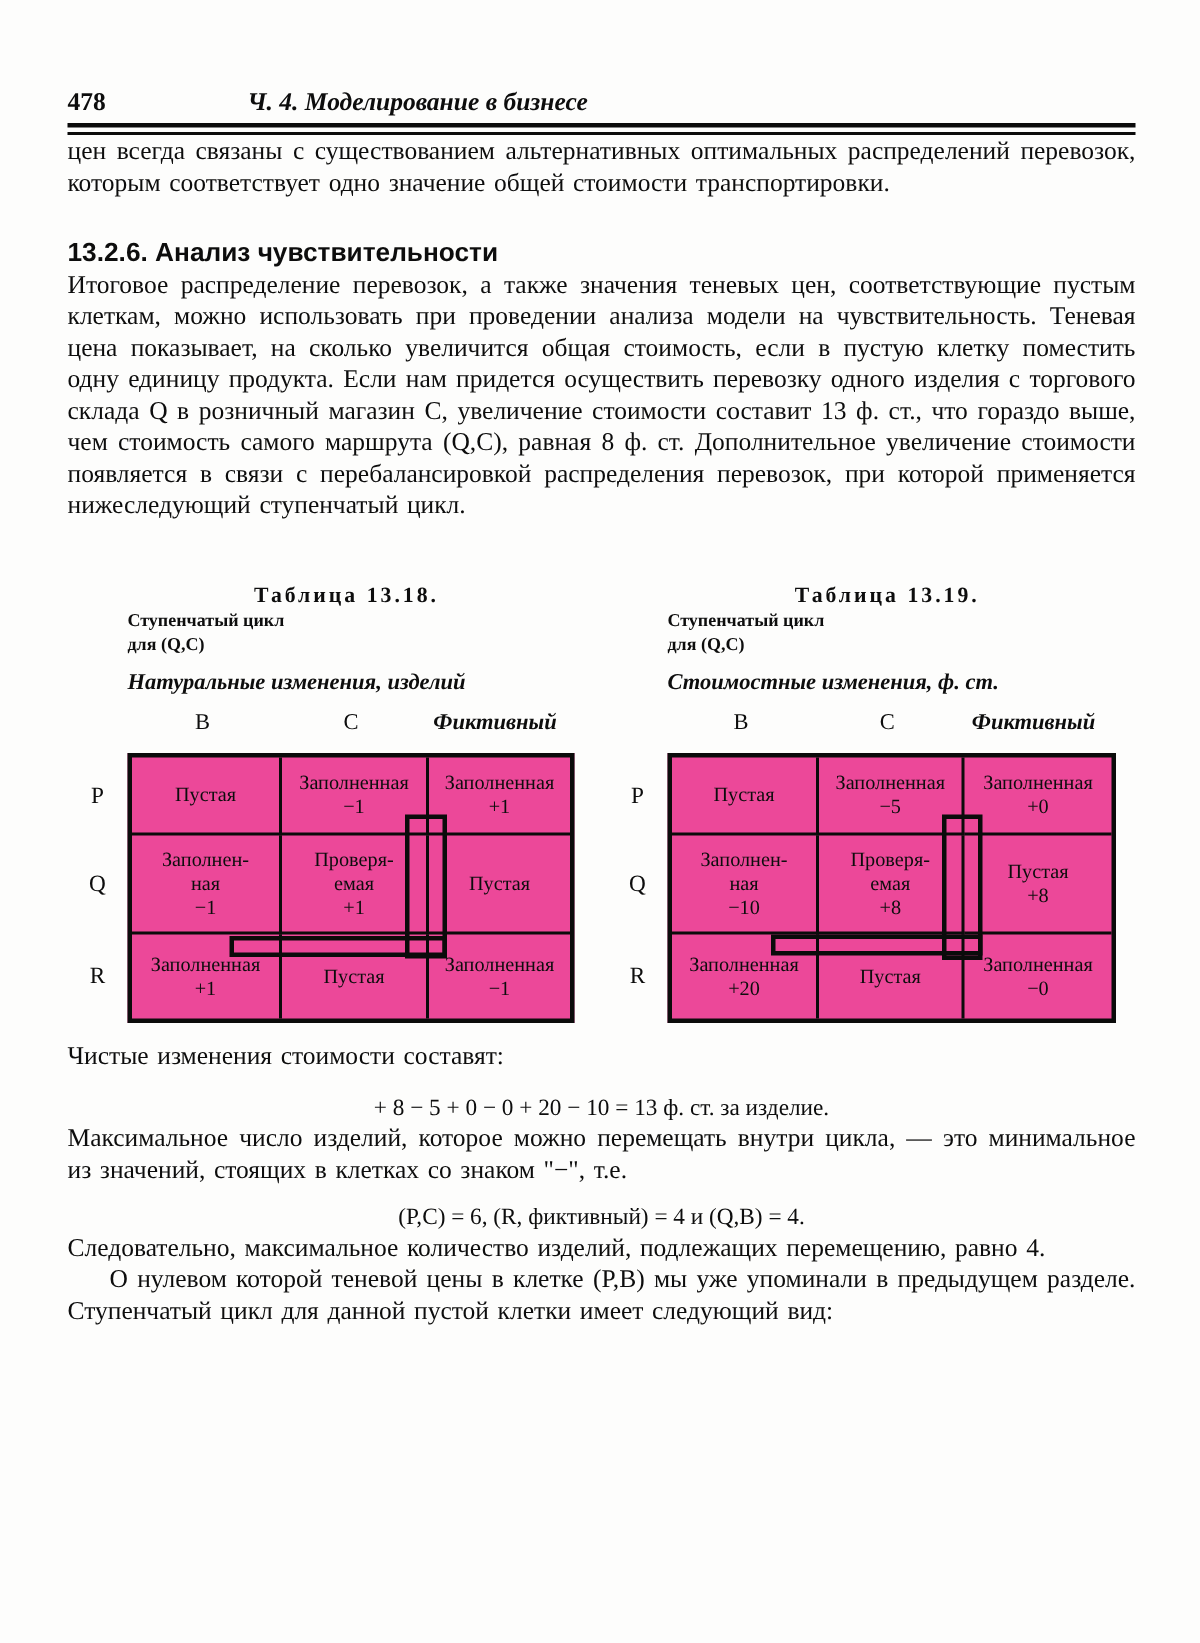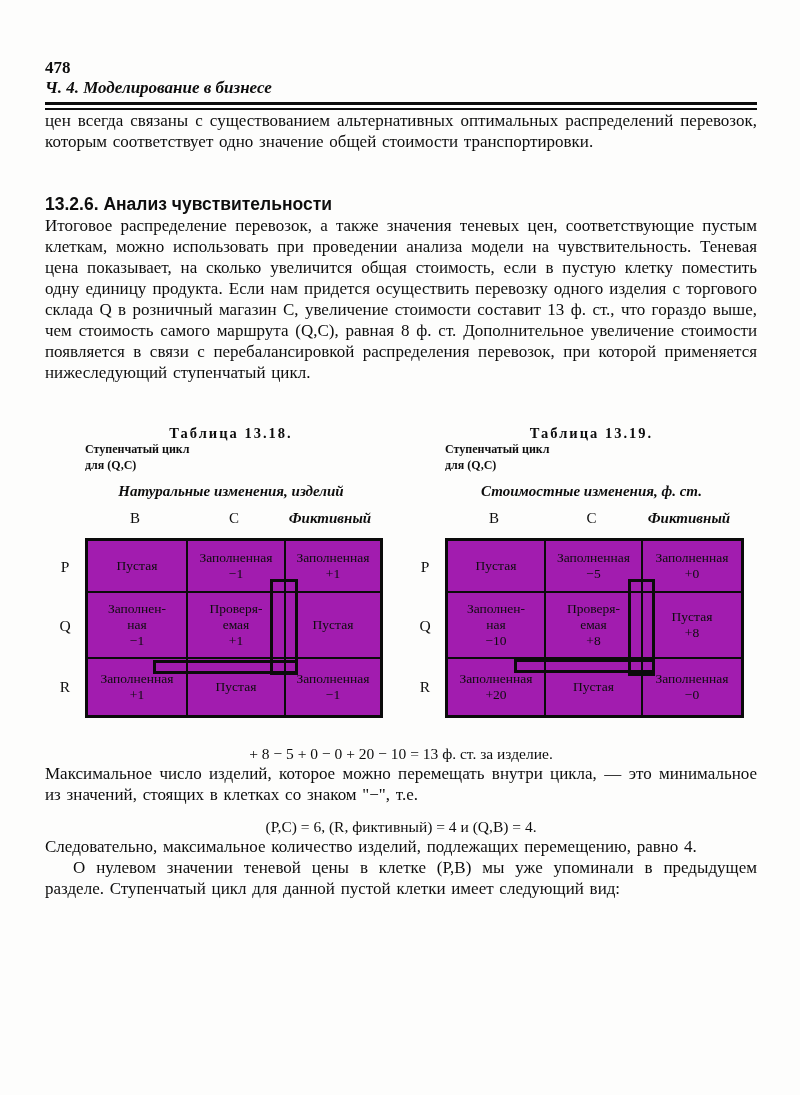--- a/index.html
+++ b/index.html
@@ -15,7 +15,7 @@
     overflow:hidden;
   }
   
-  .hdr { display:flex; align-items:baseline;flex-direction:column; }
+  .hdr { display:flex; align-items:baseline; }
   .pageno { font-size:17px; font-weight:bold; width:120px; }
   .htitle { flex:1; text-align:left; font-size:17px; font-weight:bold; font-style:italic; }
   .hdr-spacer { width:120px; }

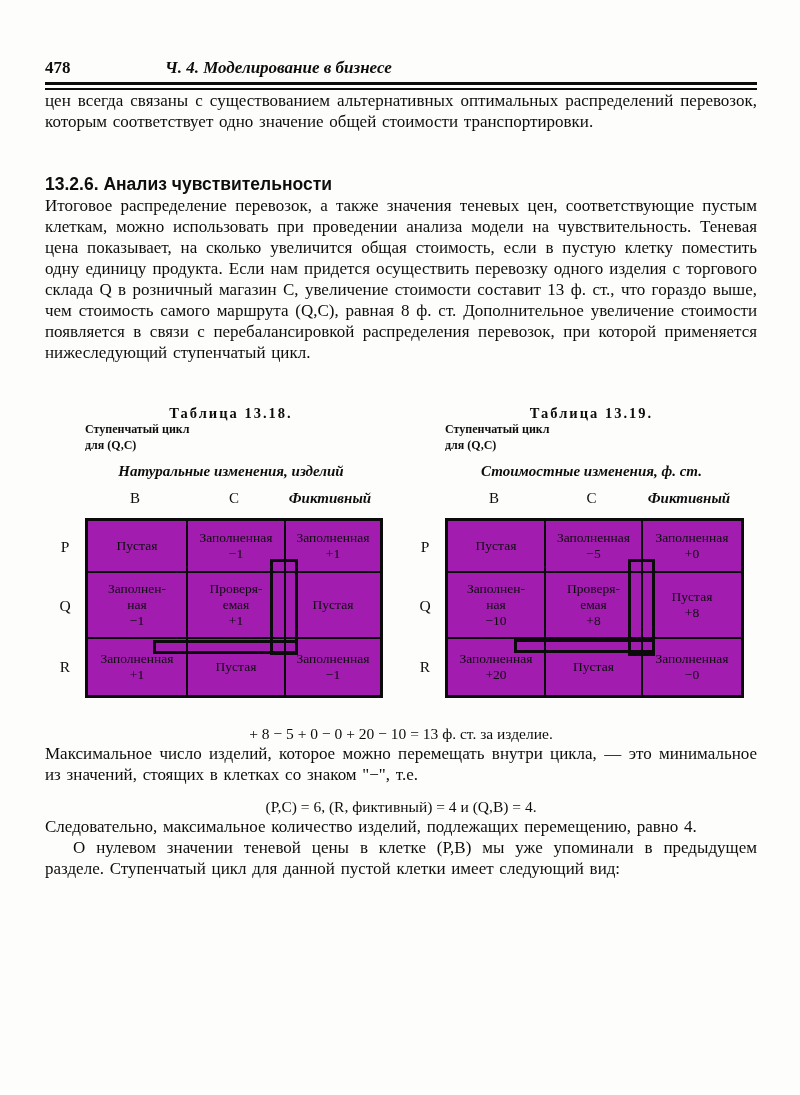--- a/index.html
+++ b/index.html
@@ -22,7 +22,7 @@
   .rule { margin-top:4px; height:3px; border-top:3px solid #0b0b0b; border-bottom:2px solid #0b0b0b; }
 
   p.body { font-size:17px; line-height:21px; text-align:justify; margin:0; word-spacing:1.5px; }
-  h2.sect { font-family:"Liberation Sans", sans-serif; font-size:17.5px; font-weight:bold; margin:42px 0 0 0; }
+  h2.sect { font-family:"Liberation Sans", sans-serif; font-size:17.5px; font-weight:bold; margin:26px 0 0 0; }
   .mt18 { margin-top:18px; }
   .mt8  { margin-top:8px; }
   .formula { text-align:center; font-size:15.5px; margin:0; }

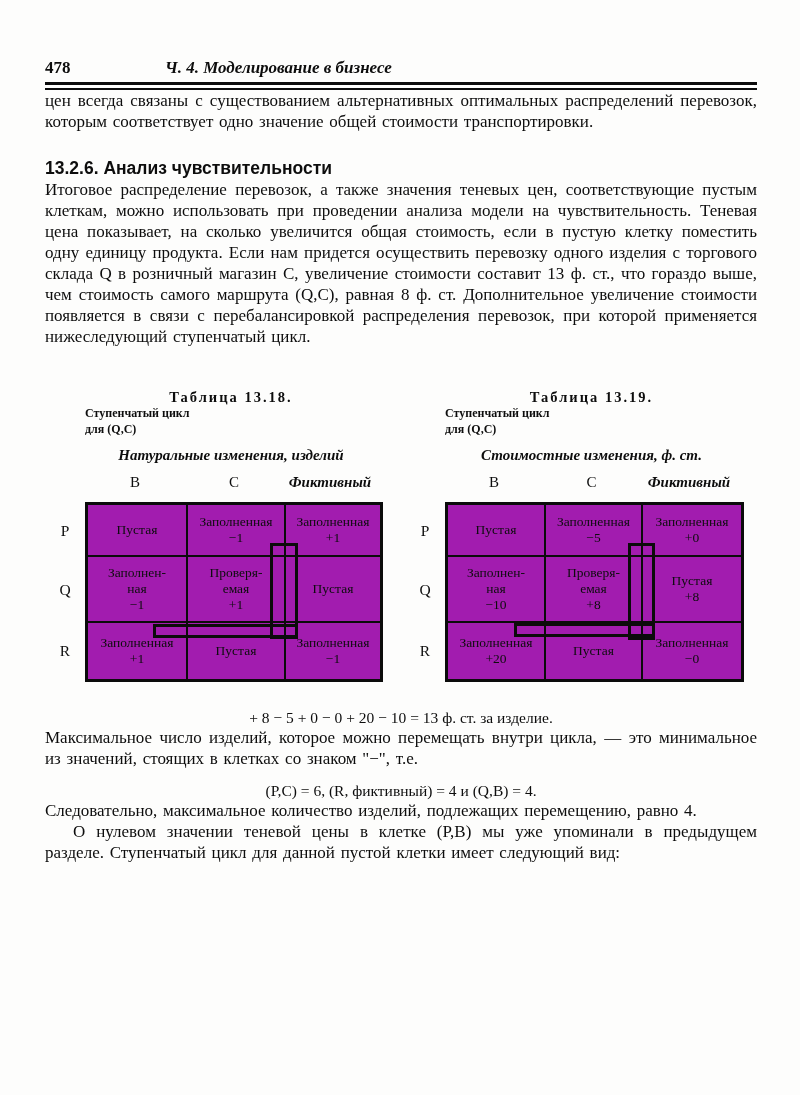--- a/index.html
+++ b/index.html
@@ -32,7 +32,7 @@
   .figure .abs { position:absolute; }
   .cap1 { font-weight:bold; font-size:14.5px; letter-spacing:2px; text-align:center; }
   .cap2 { font-weight:bold; font-size:12px; text-align:left; }
-  .sub  { font-weight:bold; font-style:italic; font-size:15px; text-align:center; }
+  .sub  { font-weight:bold; font-style:italic; font-size:15px; text-align:left; }
   .colheads { display:grid; font-size:15px; text-align:center; }
   .colheads .dummyhead { font-weight:bold; font-style:italic; }
 

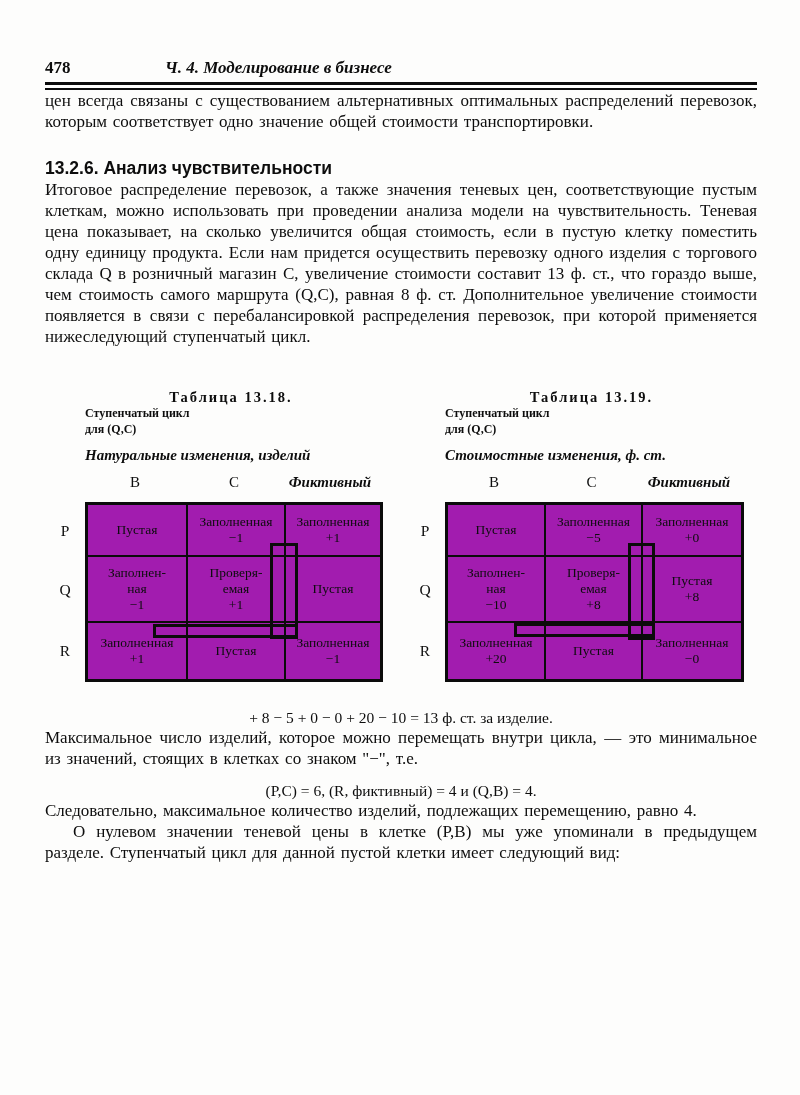--- a/index.html
+++ b/index.html
@@ -41,7 +41,7 @@
   .rowlabs div { display:flex; align-items:center; justify-content:center; font-size:15.5px; }
   .rl1 { height:52px; } .rl2 { height:66px; } .rl3 { height:56px; }
 
-  .grid { border:3px solid #0b0b0b; display:grid; background:#a21caf; }
+  .grid { border:3px solid #0b0b0b; display:grid; background:#ec4899; }
   .g18 { grid-template-columns:100px 98px 94px; grid-template-rows:52px 66px 56px; }
   .g19 { grid-template-columns:98px 97px 98px; grid-template-rows:52px 66px 56px; }
   .grid > div {

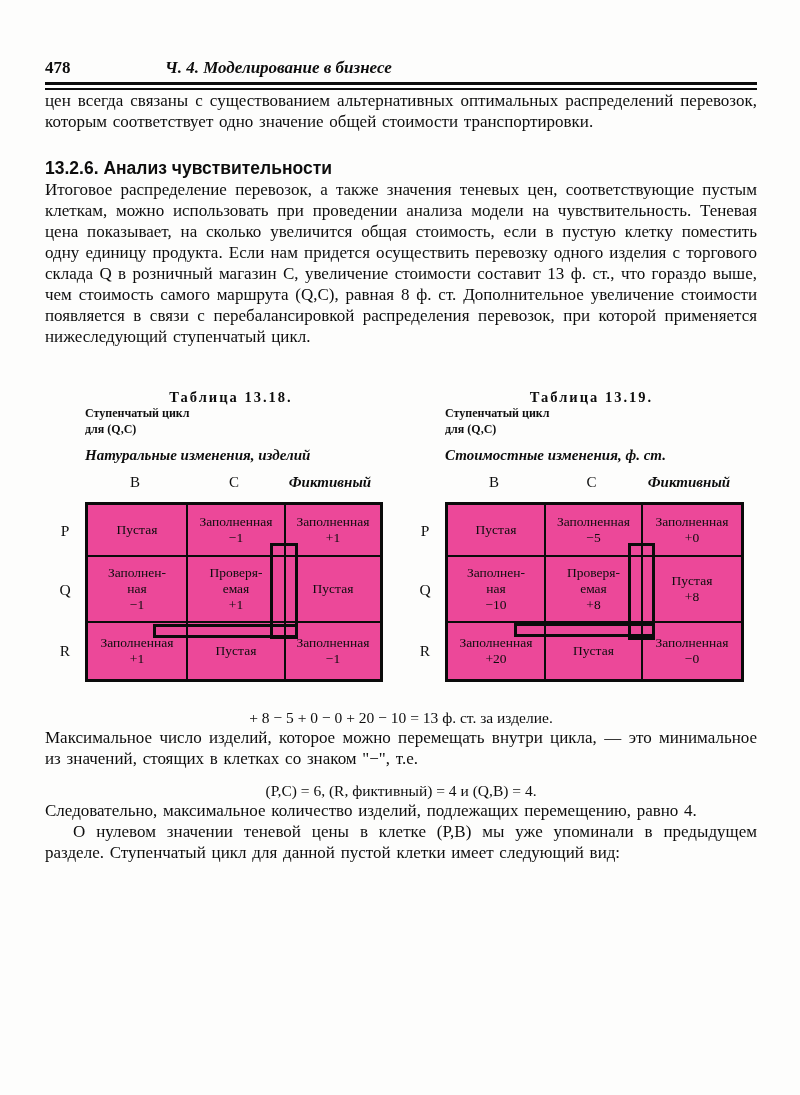--- a/index.html
+++ b/index.html
@@ -161,6 +161,7 @@
 
   </div>
 
+  <p class="body lower">Чистые изменения стоимости составят:</p>
   <p class="formula f1">+ 8 − 5 + 0 − 0 + 20 − 10 = 13 ф. ст. за изделие.</p>
 
   <p class="body p-max">Максимальное число изделий, которое можно перемещать внутри цикла, — это минимальное из значений, стоящих в клетках со знаком "−", т.е.</p>

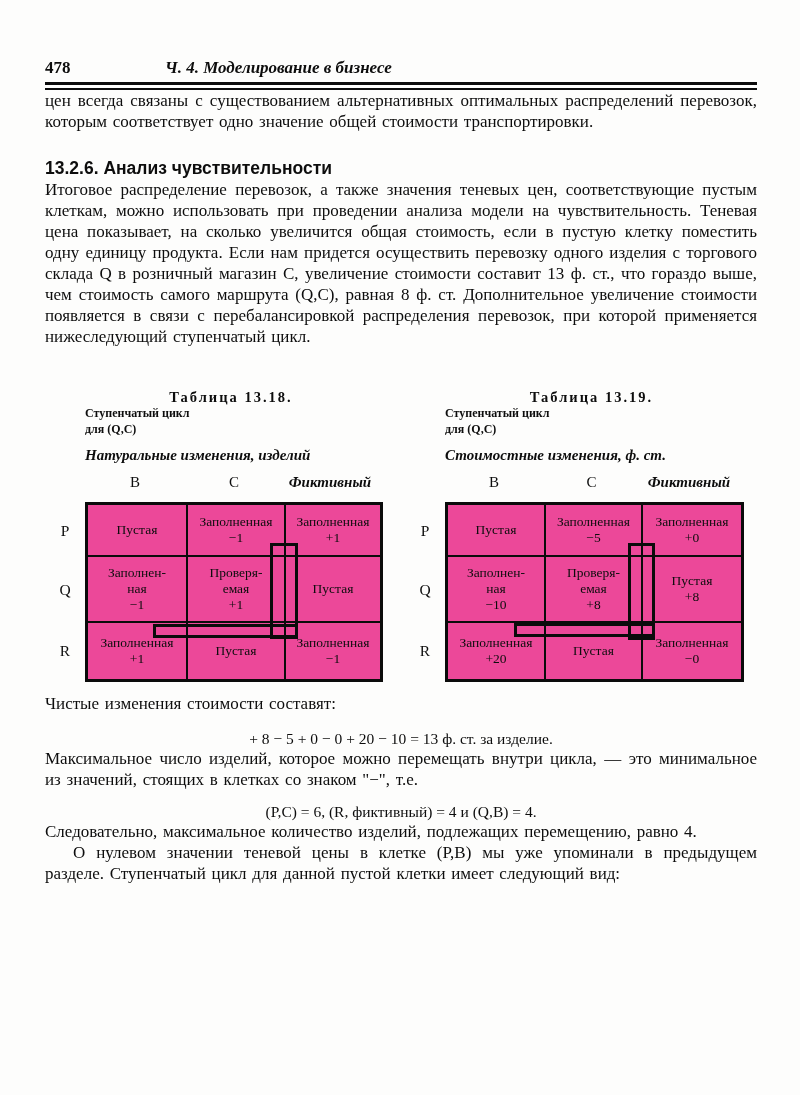--- a/index.html
+++ b/index.html
@@ -168,7 +168,7 @@
   <p class="formula f2">(P,C) = 6, (R, фиктивный) = 4 и (Q,B) = 4.</p>
 
   <p class="body p-concl">Следовательно, максимальное количество изделий, подлежащих перемещению, равно 4.</p>
-  <p class="body p-close">О нулевом значении теневой цены в клетке (P,B) мы уже упоминали в предыдущем разделе. Ступенчатый цикл для данной пустой клетки имеет следующий вид:</p>
+  <p class="body p-close">О нулевом которой теневой цены в клетке (P,B) мы уже упоминали в предыдущем разделе. Ступенчатый цикл для данной пустой клетки имеет следующий вид:</p>
 
 </div>
 

